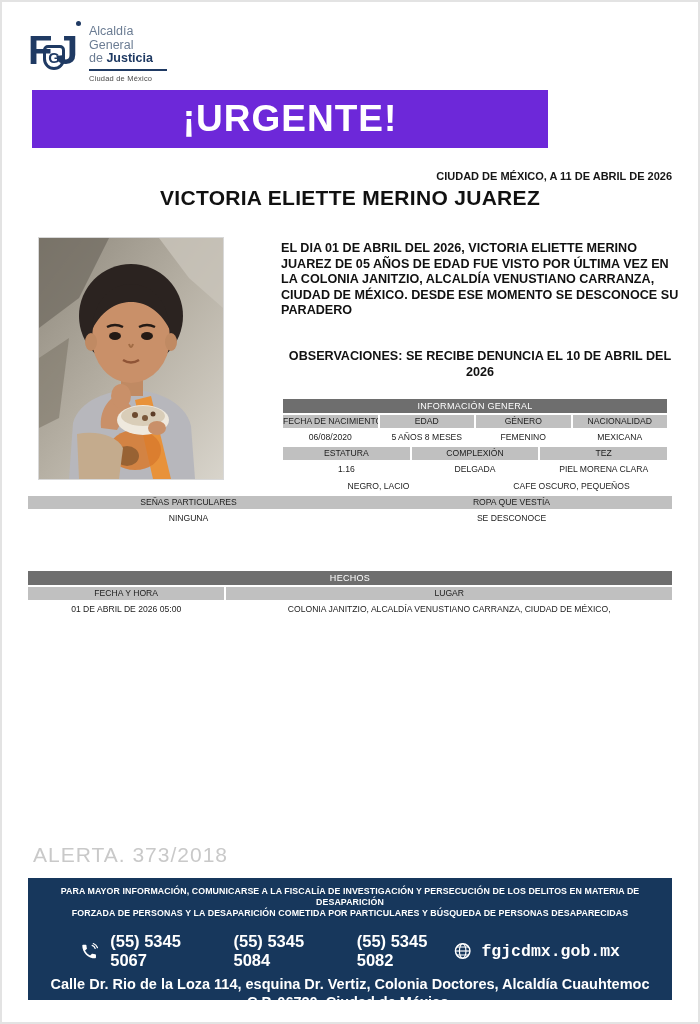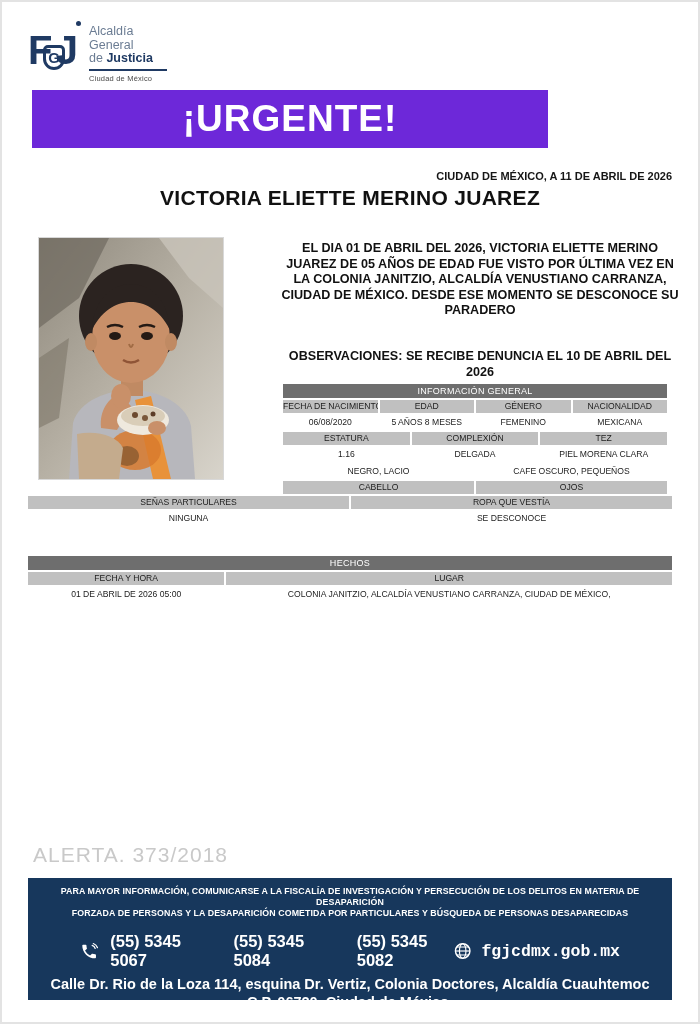--- a/index.html
+++ b/index.html
@@ -48,7 +48,7 @@
   .photo { position:absolute; left:38px; top:237px; width:186px; height:243px; border:1px solid #d8d8d8; background:#b9b2a6; }
 
   
-  .descr { position:absolute; left:281px; top:241px; width:398px; font-size:12.6px; font-weight:bold; text-align:center; line-height:15.6px; color:#111; }
+  .descr { position:absolute; left:281px; top:241px; width:398px; font-size:12.6px; font-weight:bold; text-align:left; line-height:15.6px; color:#111; }
   .observ { position:absolute; left:281px; top:349px; width:398px; font-size:12.6px; font-weight:bold; text-align:center; line-height:15.6px; color:#111; }
 
   

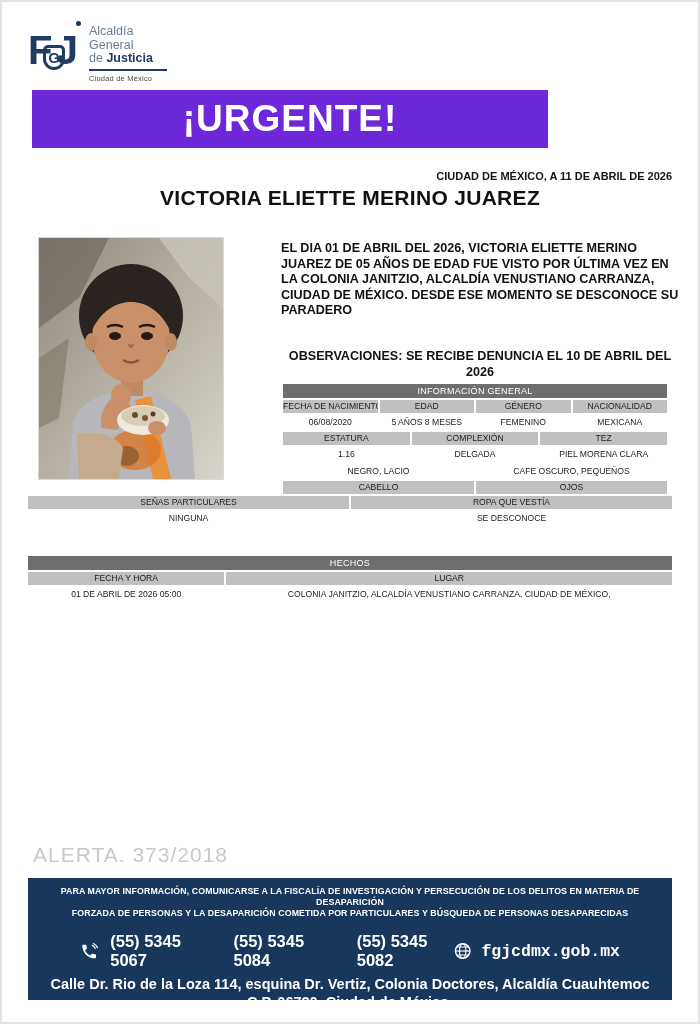--- a/index.html
+++ b/index.html
@@ -56,7 +56,7 @@
   .tbl-info  { left:283px; top:384px; width:384px; }
   .tbl-senas { left:28px;  top:496px; width:644px; }
   .tbl-hechos{ left:28px;  top:556px; width:644px; }
-  .t-title { background:#6e6e6e; color:#ffffff; text-align:center; font-size:9px; height:14px; line-height:14px; margin-bottom:2px; letter-spacing:0.3px; }
+  .t-title { background:#6e6e6e; color:#ffffff; text-align:center; font-size:9px; height:14px; line-height:14px; margin-bottom:2px; letter-spacing:0.3px;margin-top:15px; }
   .t-row { display:flex; margin-bottom:2px; }
   .t-row.labels > div { background:#c0c0c0; height:13px; line-height:13px; text-align:center; }
   .t-row.values > div { background:#ffffff; height:15px; line-height:15px; text-align:center; }

